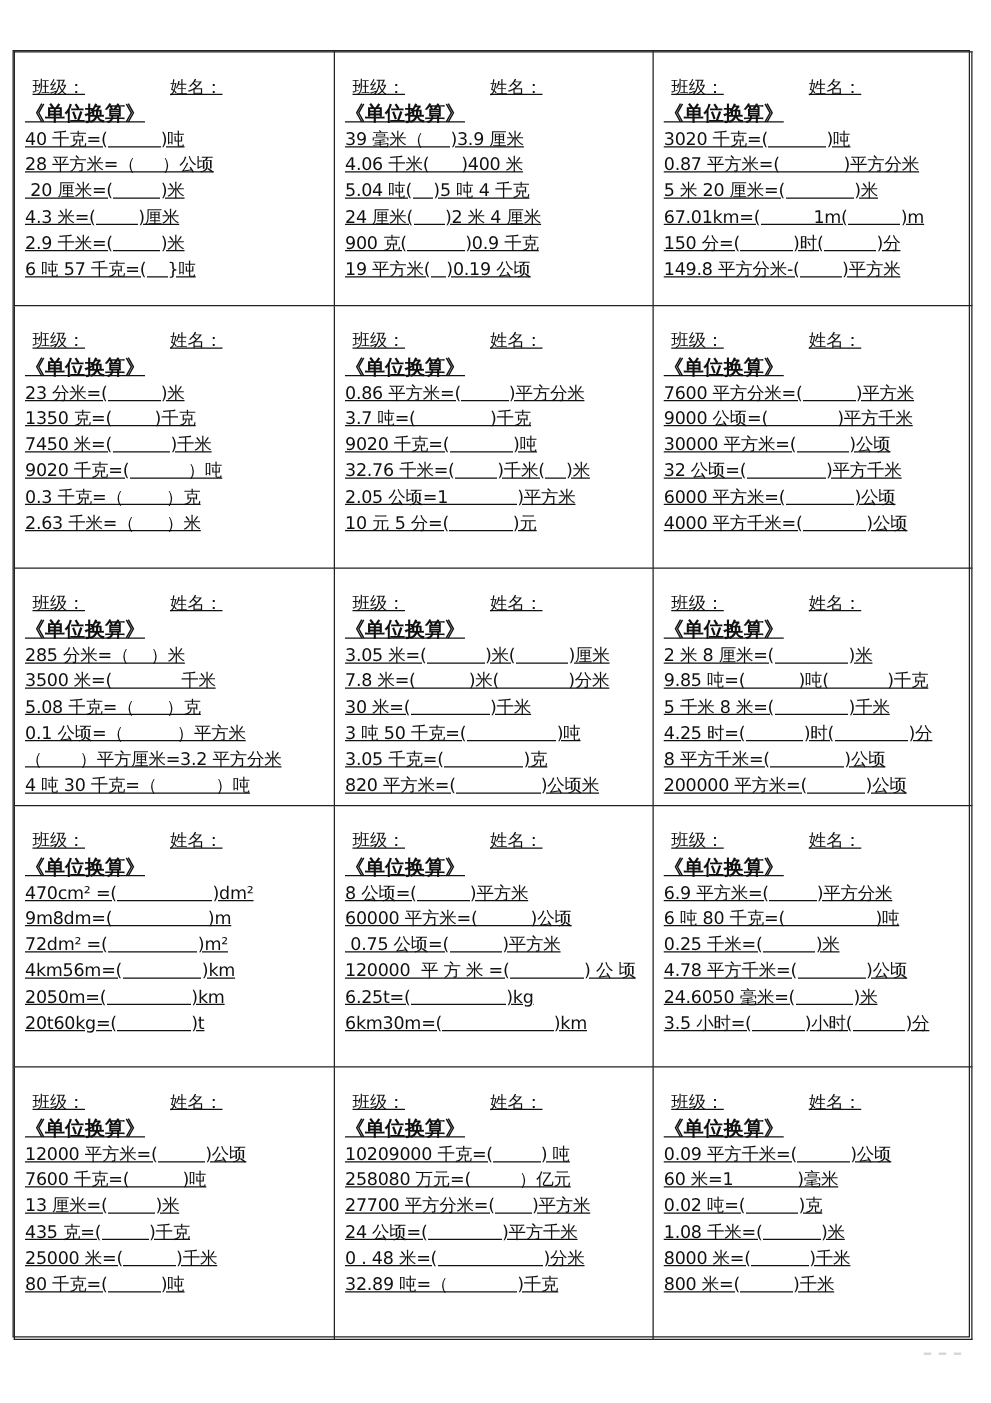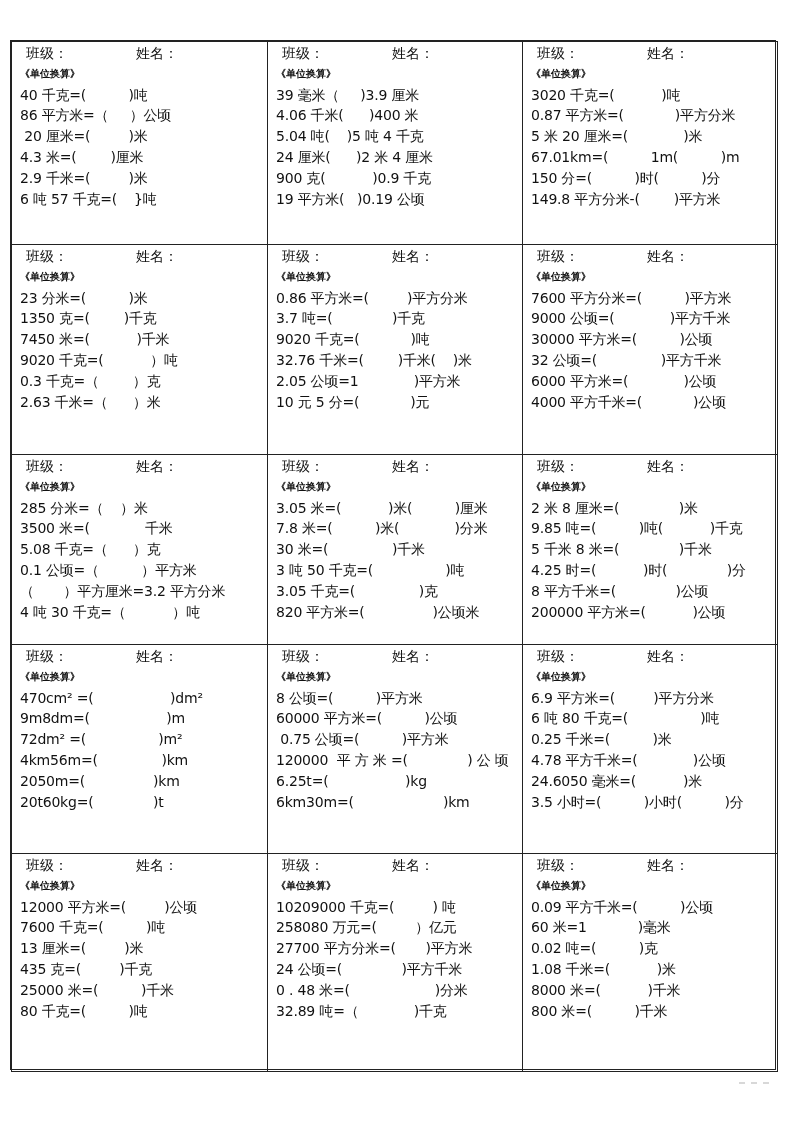--- a/index.html
+++ b/index.html
@@ -9,7 +9,7 @@
            border: 1.5px solid #222; box-sizing: border-box; }
   table.grid { border-collapse: collapse; width: 100%; height: 100%; table-layout: fixed; }
   table.grid td { border: 1px solid #222; vertical-align: top; padding: 0; }
-  .cell { padding: 1px 0 0 8px; font-size: 14px; line-height: 20.8px; white-space: pre; }
+  .cell { padding: 18px 0 0 8px; font-size: 14px; line-height: 20.8px; white-space: pre; text-decoration: underline; }
   .hdr { display: flex; padding-left: 6px; }
   .hdr .cls { width: 110px; }
   .hdr .name { }

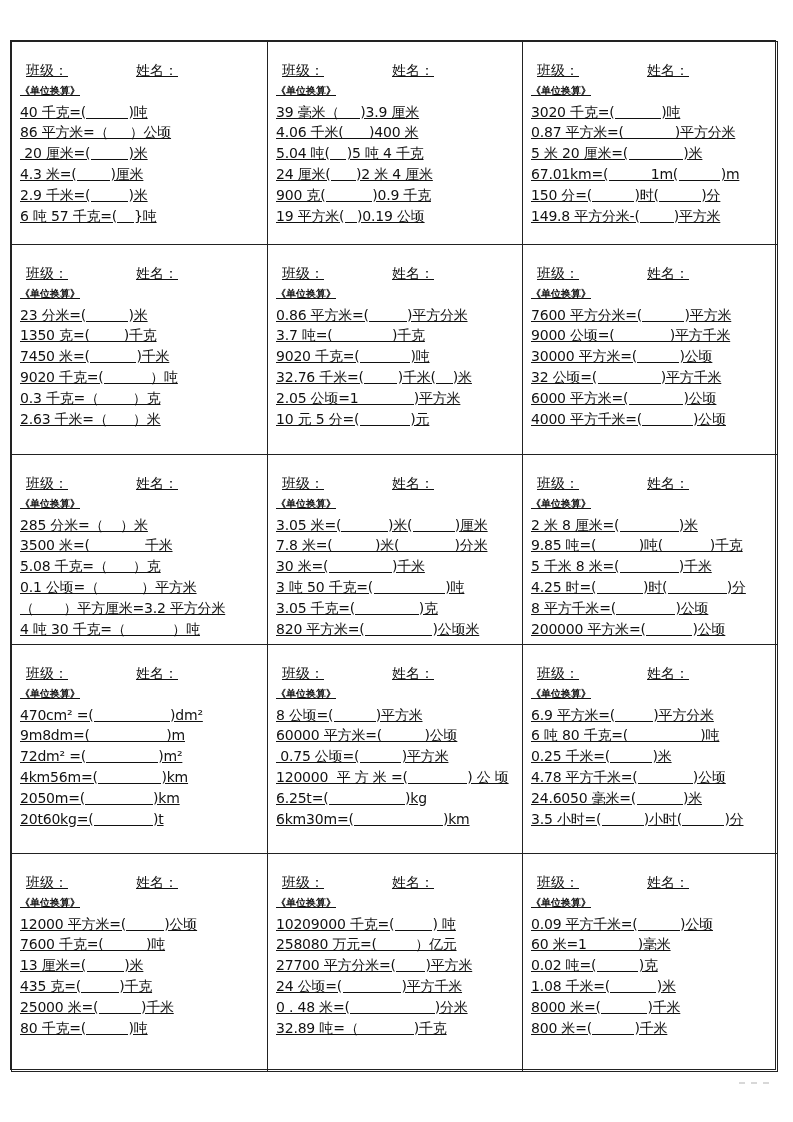--- a/index.html
+++ b/index.html
@@ -13,7 +13,7 @@
   .hdr { display: flex; padding-left: 6px; }
   .hdr .cls { width: 110px; }
   .hdr .name { }
-  .title { font-weight: bold; font-size: 10px; }
+  .title { font-weight: bold; font-size: 16px; }
   .line { letter-spacing: -0.2px; }
   .mark { position: absolute; right: 14px; bottom: 50px; width: 40px; height: 3px; }
   .mark span { display: inline-block; width: 6px; height: 2px; background: #d8d8d8; margin-right: 6px; }

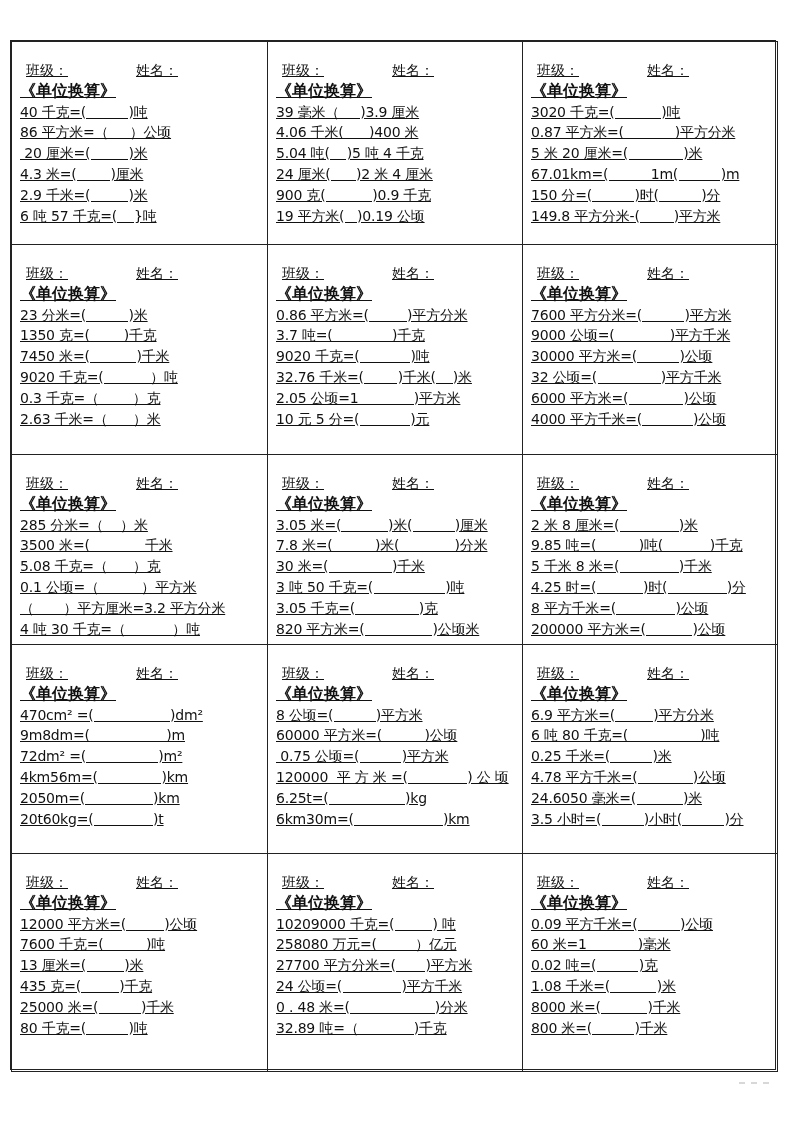--- a/index.html
+++ b/index.html
@@ -31,7 +31,7 @@
     <tbody id="grid-body">
         <tr style="height: 203px;">
           <td>
-            <div class="cell"><div class="hdr"><span class="cls">班级：</span><span class="name">姓名：</span></div><div class="title">《单位换算》</div><div class="line">40 千克=(          )吨</div><div class="line">86 平方米=（     ）公顷</div><div class="line"> 20 厘米=(         )米</div><div class="line">4.3 米=(        )厘米</div><div class="line">2.9 千米=(         )米</div><div class="line">6 吨 57 千克=(    }吨</div></div>
+            <div class="cell"><div class="hdr"><span class="cls">班级：</span><span class="name">姓名：</span></div><div class="title">《单位换算》</div><div class="line">40 千克=(          )吨</div><div class="line">28 平方米=（     ）公顷</div><div class="line"> 20 厘米=(         )米</div><div class="line">4.3 米=(        )厘米</div><div class="line">2.9 千米=(         )米</div><div class="line">6 吨 57 千克=(    }吨</div></div>
           </td>
           <td>
             <div class="cell"><div class="hdr"><span class="cls">班级：</span><span class="name">姓名：</span></div><div class="title">《单位换算》</div><div class="line">39 毫米（     )3.9 厘米</div><div class="line">4.06 千米(      )400 米</div><div class="line">5.04 吨(    )5 吨 4 千克</div><div class="line">24 厘米(      )2 米 4 厘米</div><div class="line">900 克(           )0.9 千克</div><div class="line">19 平方米(   )0.19 公顷</div></div>

